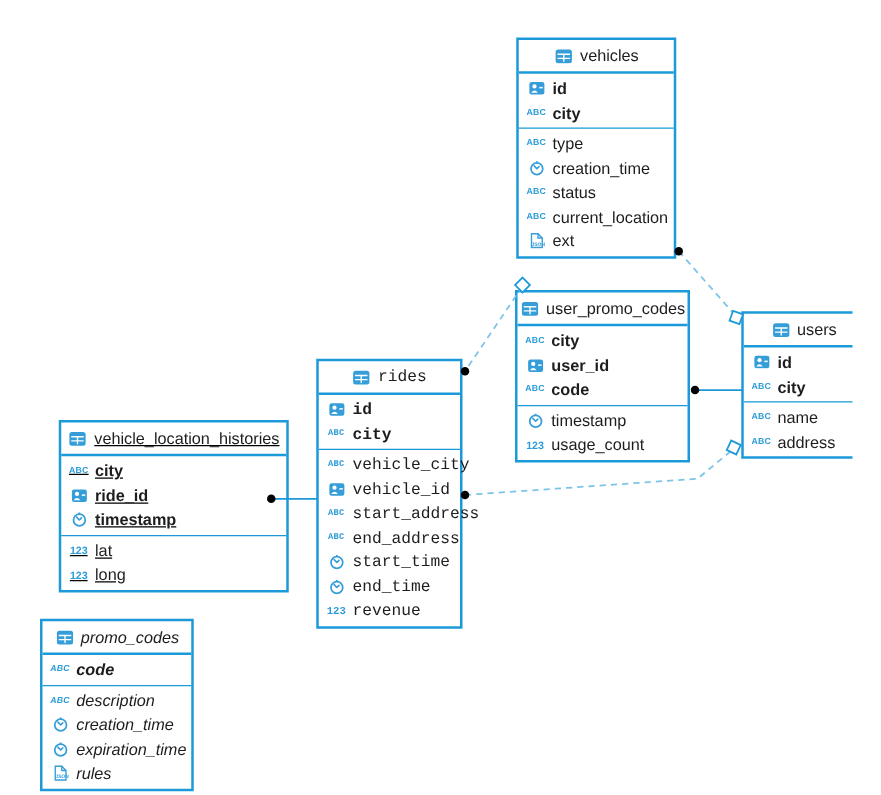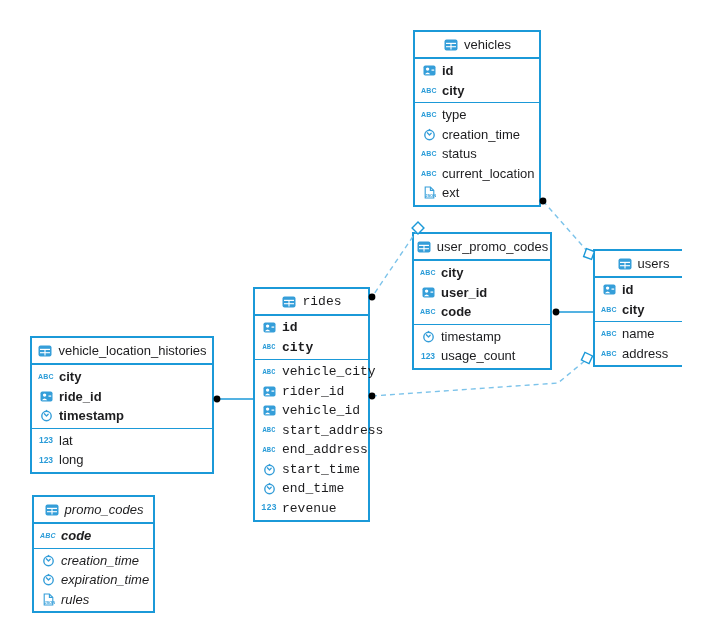--- a/index.html
+++ b/index.html
@@ -302,7 +302,7 @@
         </div>
       </div>
     </div>
-    <div class="tbl" style="left: 30px; top: 336px; width: 184px;">
+    <div class="tbl" style="left: 47px; top: 336px; width: 184px; text-decoration: underline;">
       <div class="tbl-header">
         <span class="icon">
           <svg width="14" height="12" viewBox="0 0 14 12">

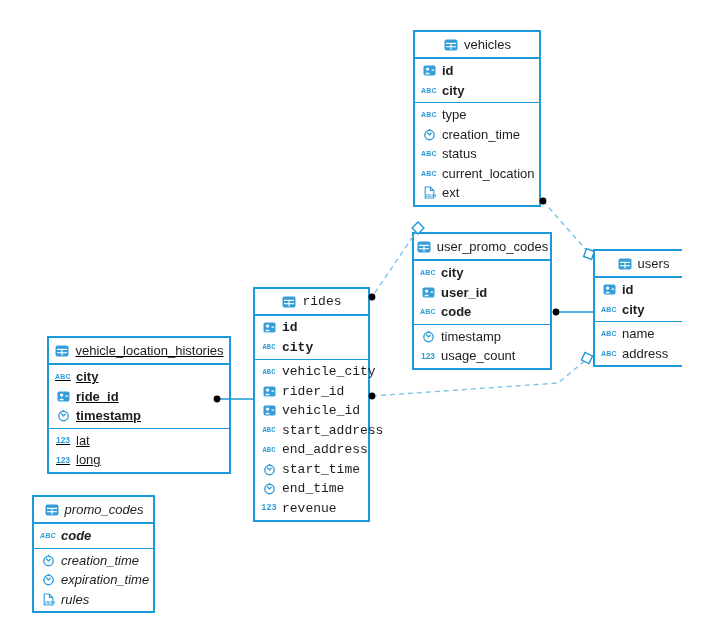--- a/index.html
+++ b/index.html
@@ -249,17 +249,6 @@
               <rect x="8.5" y="4.5" width="2.7" height="1.2" fill="#fff"></rect>
             </svg>
           </span>
-          <span class="label">rider_id</span>
-        </div>
-        <div class="row">
-          <span class="icon">
-            <svg width="13" height="11" viewBox="0 0 13 11">
-              <rect x="0.5" y="0.5" width="12" height="10" rx="1.8" fill="#359ed9"></rect>
-              <circle cx="4.6" cy="4.1" r="1.7" fill="#fff"></circle>
-              <path d="M1.9 9.2 Q4.6 5.7 7.3 9.2 Z" fill="#fff"></path>
-              <rect x="8.5" y="4.5" width="2.7" height="1.2" fill="#fff"></rect>
-            </svg>
-          </span>
           <span class="label">vehicle_id</span>
         </div>
         <div class="row">

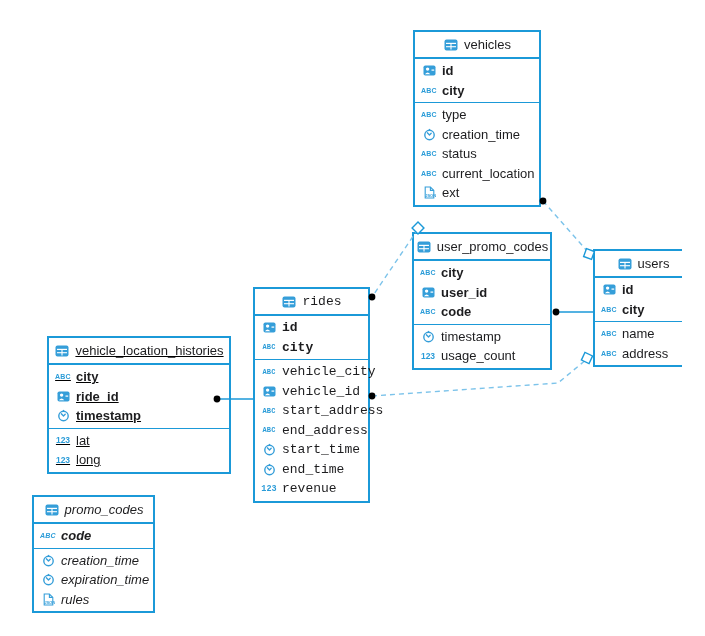--- a/index.html
+++ b/index.html
@@ -370,6 +370,12 @@
       <div class="sec fields">
         <div class="row">
           <span class="icon">
+            <span class="abc-glyph">ABC</span>
+          </span>
+          <span class="label">description</span>
+        </div>
+        <div class="row">
+          <span class="icon">
             <svg width="13" height="13" viewBox="0 0 13 13">
               <circle cx="6.5" cy="7" r="4.7" fill="none" stroke="#359ed9" stroke-width="1.4"></circle>
               <path d="M6.5 7 L4.3 4.7 M6.5 7 L8.2 5.3" stroke="#359ed9" stroke-width="1.3" fill="none" stroke-linecap="round"></path>

